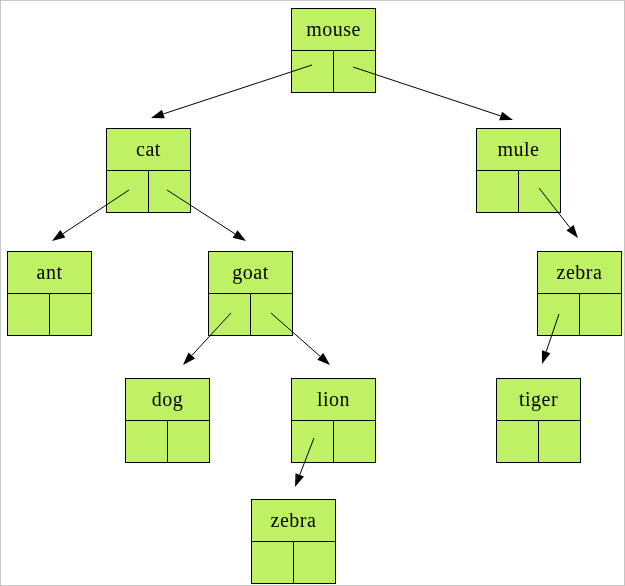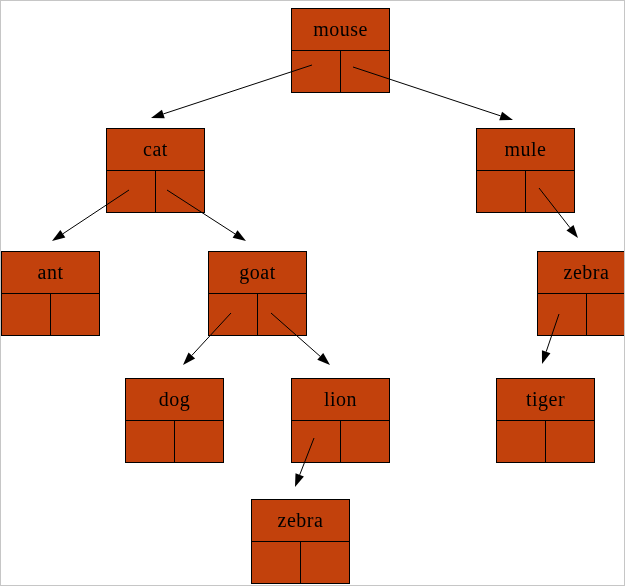--- a/index.html
+++ b/index.html
@@ -21,11 +21,11 @@
   .edges-layer { pointer-events: none; }
   .node {
     position: absolute;
-    width: 99px;
+    width: 85px;
     height: 85px;
     box-sizing: border-box;
     border: 1px solid #000000;
-    background: #c2410c;
+    background: #bef264;
   }
   .node .label {
     box-sizing: border-box;

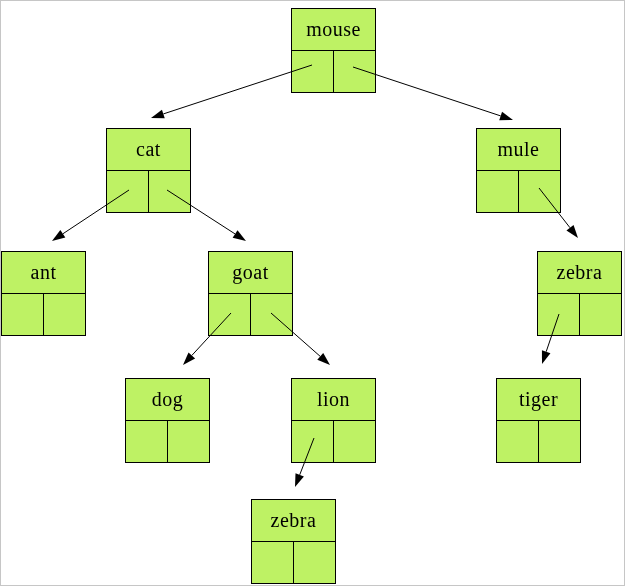--- a/index.html
+++ b/index.html
@@ -71,7 +71,7 @@
           <div class="cell cell-right"></div>
         </div>
       </div>
-      <div class="node" style="left: 0; top: 250px;">
+      <div class="node" style="left: 6px; top: 250px;">
         <div class="label">ant</div>
         <div class="cells">
           <div class="cell cell-left"></div>

